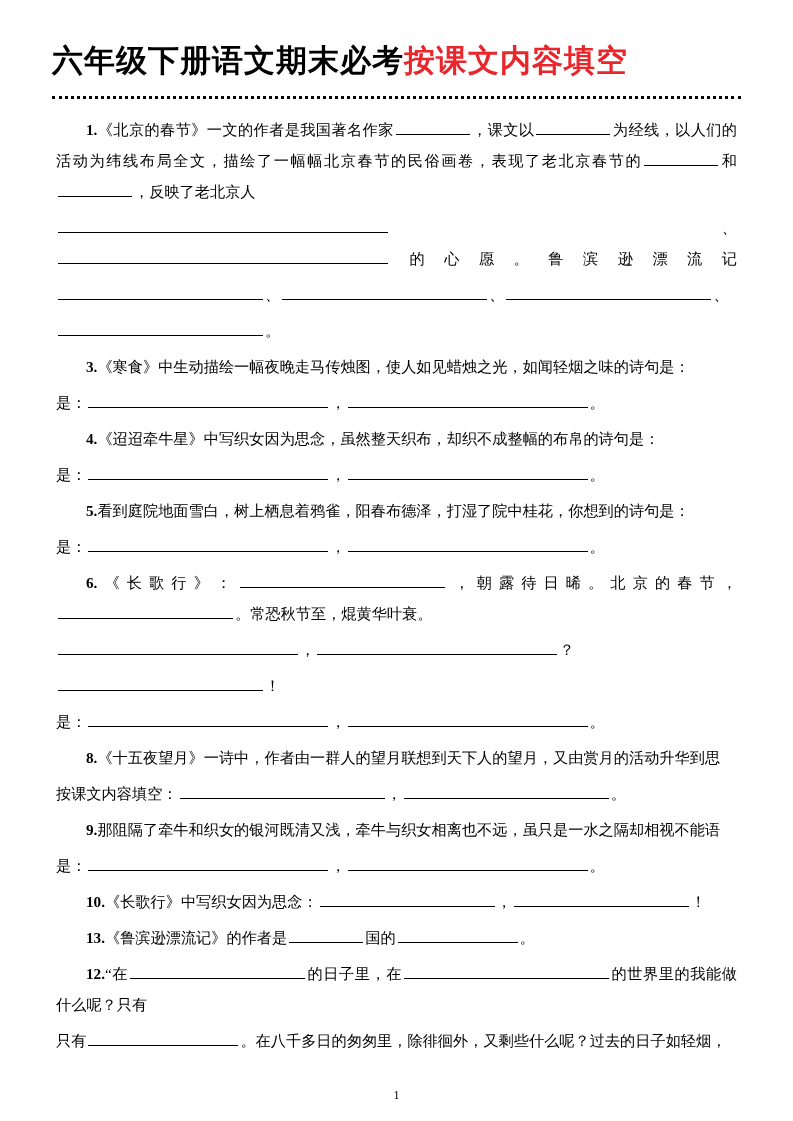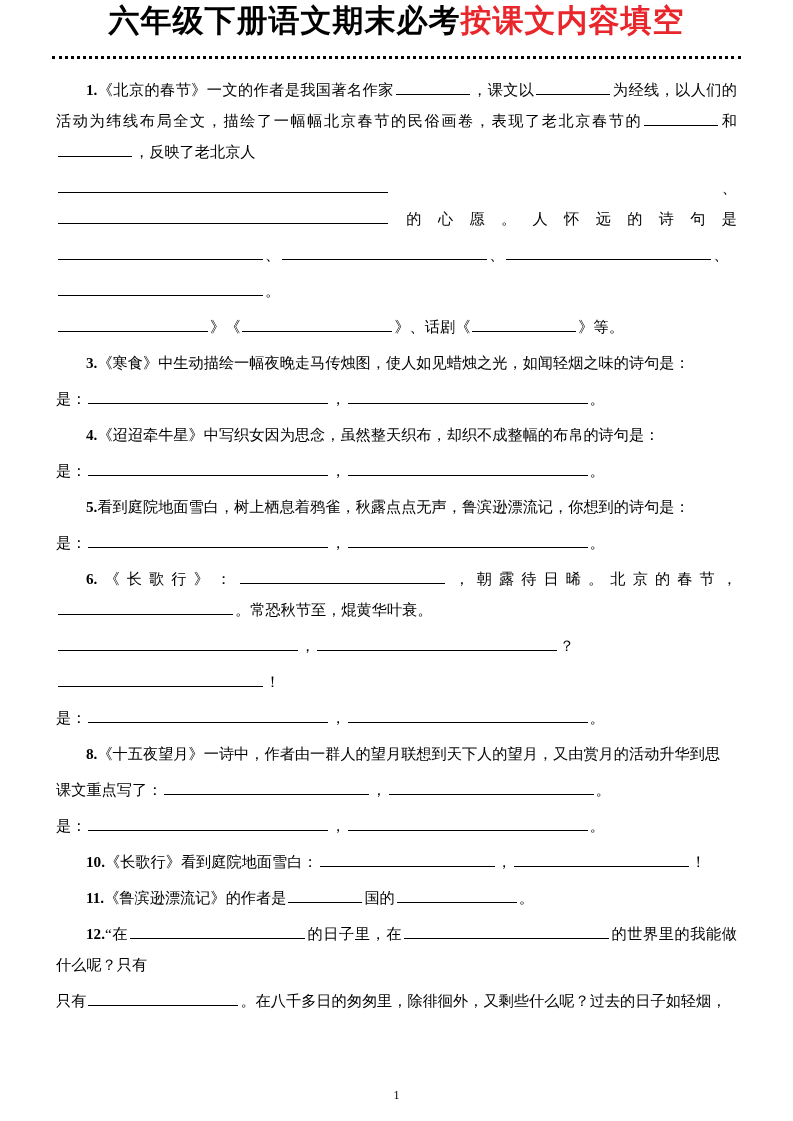--- a/index.html
+++ b/index.html
@@ -23,7 +23,8 @@
     padding: 0 52px;
   }
   .title-wrap {
-    text-align: center;
+    padding-top: 40px;
+    text-align: left;
     white-space: nowrap;
   }
   .title {

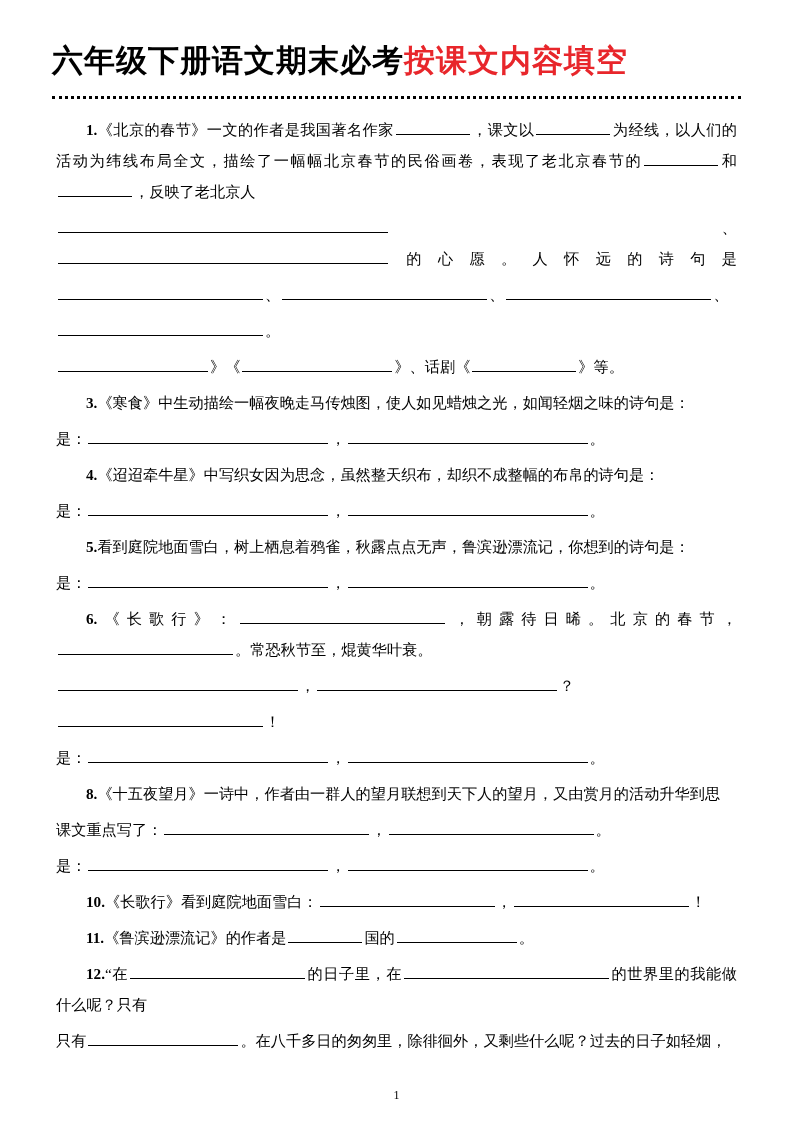--- a/index.html
+++ b/index.html
@@ -111,7 +111,7 @@
       <span class="num">1.</span><span>《北京的春节》一文的作者是我国著名作家</span><span class="bl w3"></span><span>，课文以</span><span class="bl w3"></span><span>为经线，以人们的活动为纬线布局全文，描绘了一幅幅北京春节的民俗画卷，表现了老北京春节的</span><span class="bl w3"></span><span>和</span><span class="bl w3"></span><span>，反映了老北京人</span>
     </div>
     <div class="para spread">
-      <span class="bl w12"></span><span>、</span><span class="bl w12"></span><span>的心愿。人怀远的诗句是</span>
+      <span class="bl w12"></span><span>、</span><span class="bl w12"></span><span>的心愿。鲁滨逊漂流记</span>
     </div>
     <div class="para">
       <span class="bl w9"></span><span>、</span><span class="bl w9"></span><span>、</span><span class="bl w9"></span><span>、</span>

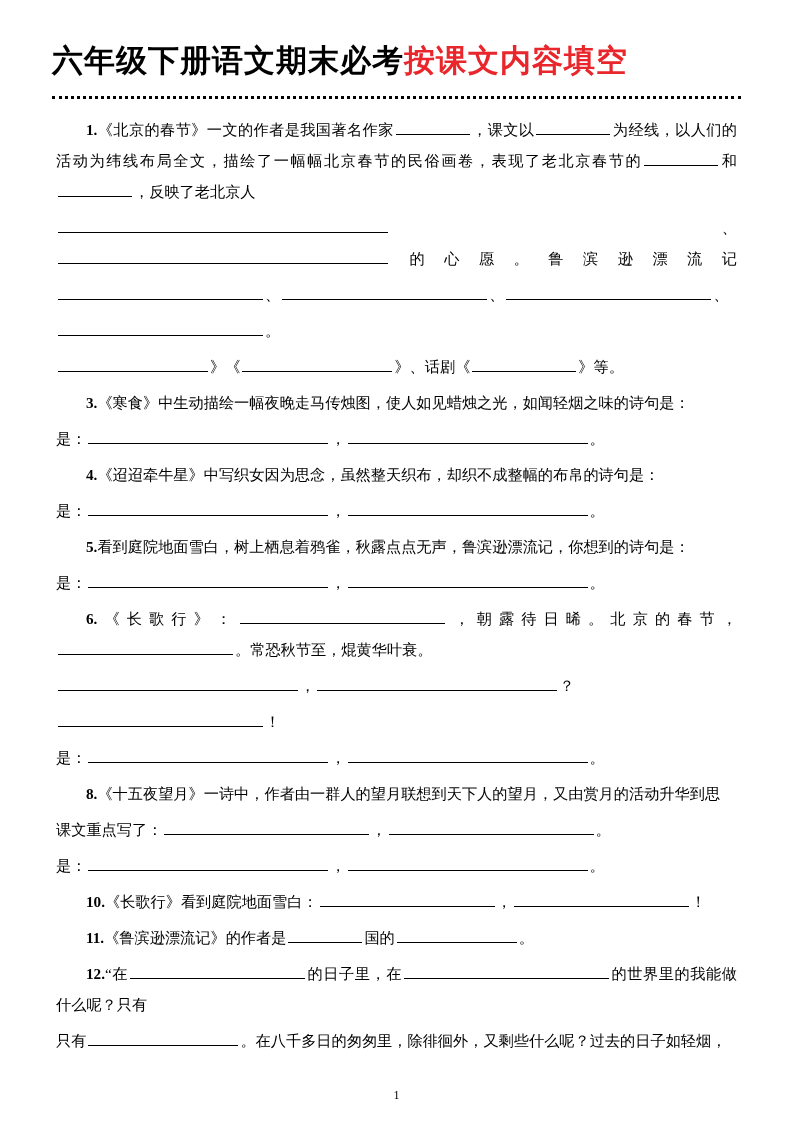--- a/index.html
+++ b/index.html
@@ -120,9 +120,6 @@
       <span class="bl w9"></span><span>。</span>
     </div>
 
-    <div class="para">
-      <span class="bl w7"></span><span>》《</span><span class="bl w7"></span><span>》、话剧《</span><span class="bl w5"></span><span>》等。</span>
-    </div>
 
     <div class="para indent">
       <span class="num">3.</span><span>《寒食》中生动描绘一幅夜晚走马传烛图，使人如见蜡烛之光，如闻轻烟之味的诗句是：</span>

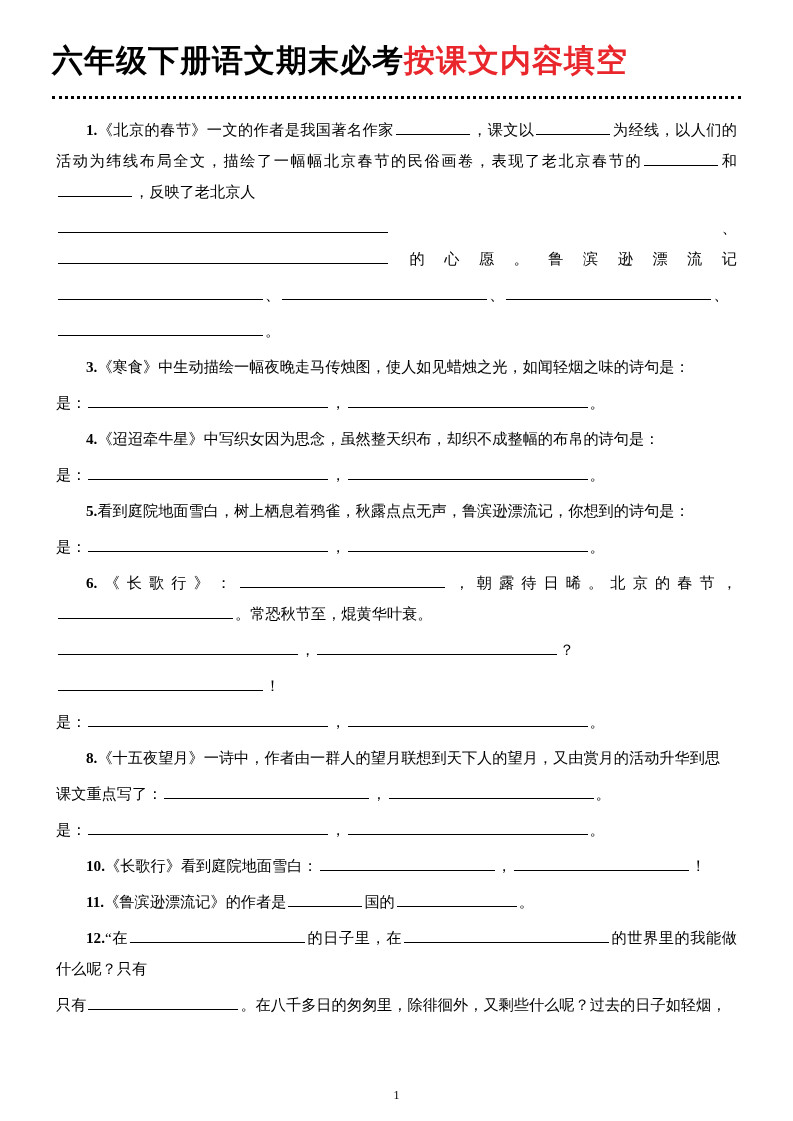--- a/index.html
+++ b/index.html
@@ -136,7 +136,7 @@
     </div>
 
     <div class="para indent">
-      <span class="num">5.</span><span>看到庭院地面雪白，树上栖息着鸦雀，秋露点点无声，鲁滨逊漂流记，你想到的诗句是：</span>
+      <span class="num">5.</span><span>看到庭院地面雪白，树上栖息着鸦雀，阳春布德泽，打湿了院中桂花，你想到的诗句是：</span>
     </div>
     <div class="para">
       <span>是：</span><span class="bl w10"></span><span>，</span><span class="bl w10"></span><span>。</span>

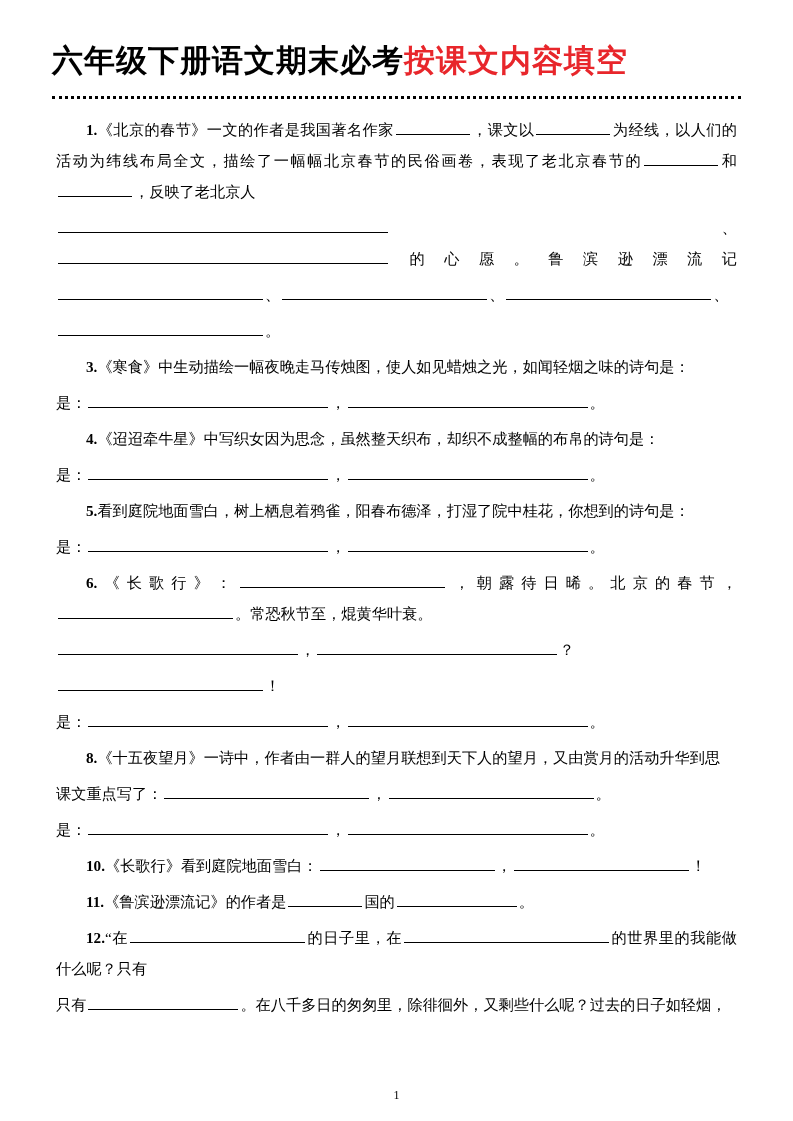--- a/index.html
+++ b/index.html
@@ -160,7 +160,7 @@
       <span class="num">8.</span><span>《十五夜望月》一诗中，作者由一群人的望月联想到天下人的望月，又由赏月的活动升华到思</span>
     </div>
     <div class="para">
-      <span>课文重点写了：</span><span class="bl w9"></span><span>，</span><span class="bl w9"></span><span>。</span>
+      <span>按课文内容填空：</span><span class="bl w9"></span><span>，</span><span class="bl w9"></span><span>。</span>
     </div>
 
     <div class="para">

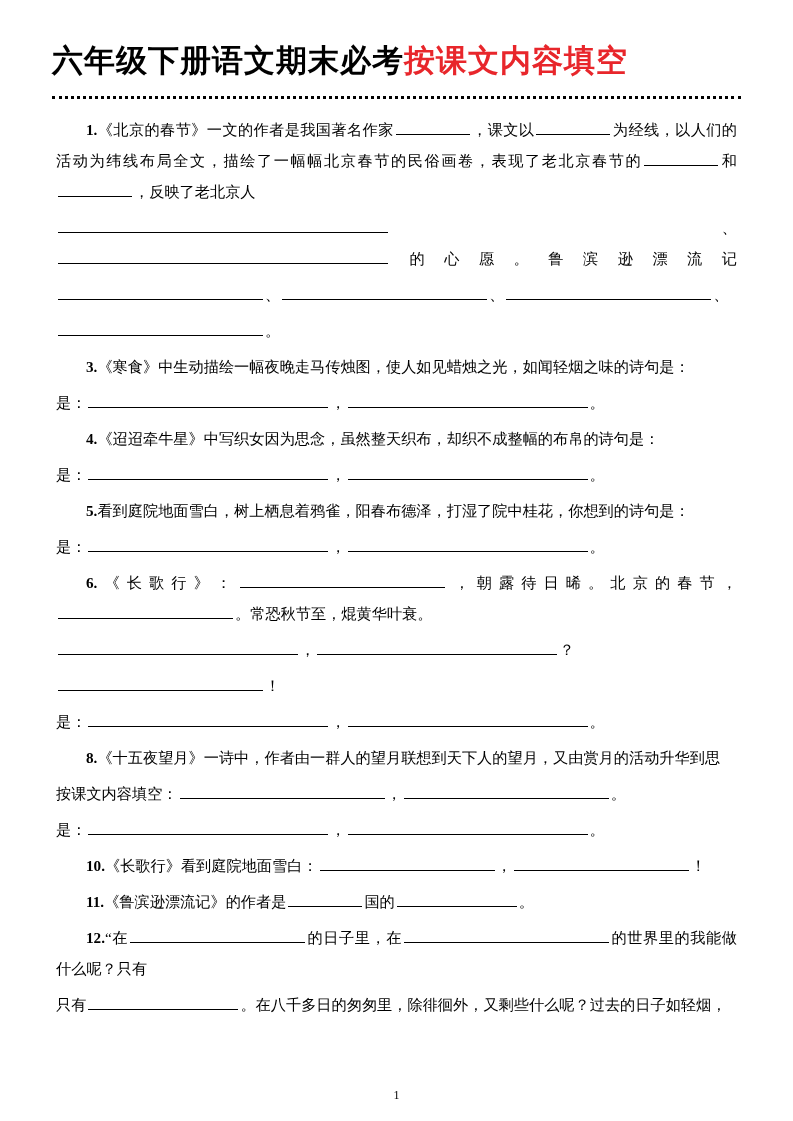--- a/index.html
+++ b/index.html
@@ -163,6 +163,9 @@
       <span>按课文内容填空：</span><span class="bl w9"></span><span>，</span><span class="bl w9"></span><span>。</span>
     </div>
 
+    <div class="para indent">
+      <span class="num">9.</span><span>那阻隔了牵牛和织女的银河既清又浅，牵牛与织女相离也不远，虽只是一水之隔却相视不能语</span>
+    </div>
     <div class="para">
       <span>是：</span><span class="bl w10"></span><span>，</span><span class="bl w10"></span><span>。</span>
     </div>

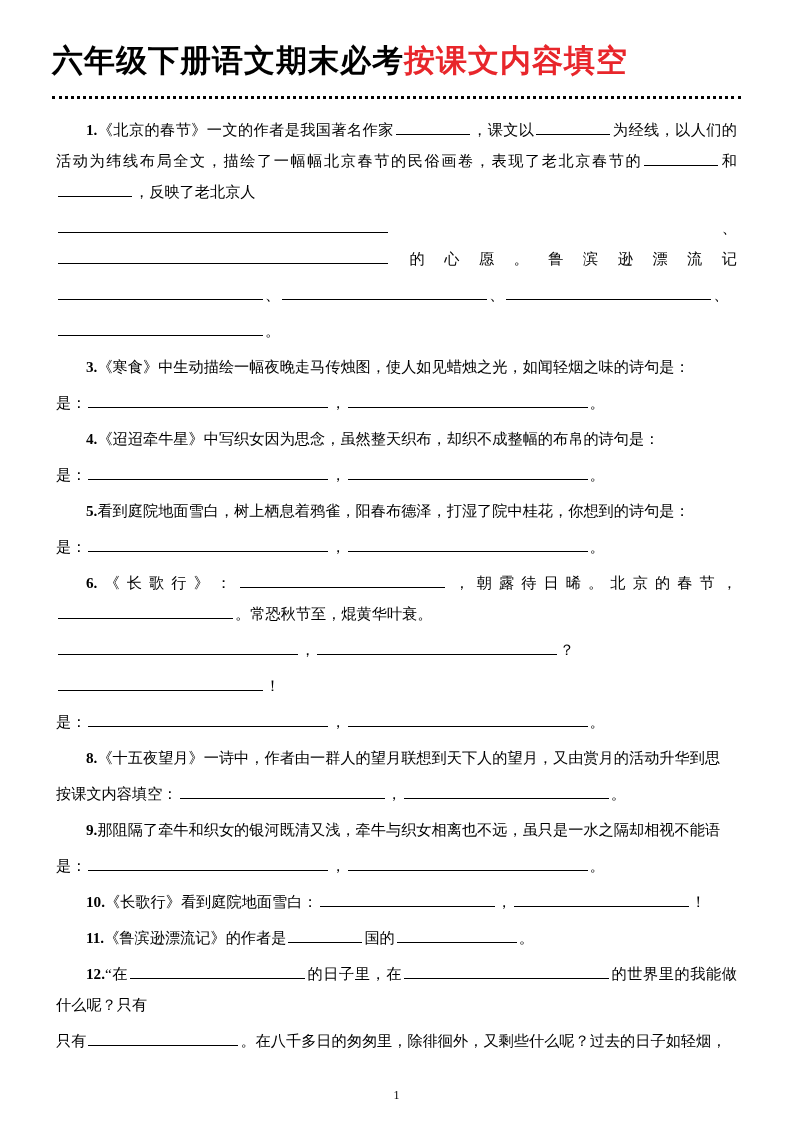--- a/index.html
+++ b/index.html
@@ -171,7 +171,7 @@
     </div>
 
     <div class="para indent">
-      <span class="num">10.</span><span>《长歌行》看到庭院地面雪白：</span><span class="bl w8"></span><span>，</span><span class="bl w8"></span><span>！</span>
+      <span class="num">10.</span><span>《长歌行》中写织女因为思念：</span><span class="bl w8"></span><span>，</span><span class="bl w8"></span><span>！</span>
     </div>
 
     <div class="para indent">

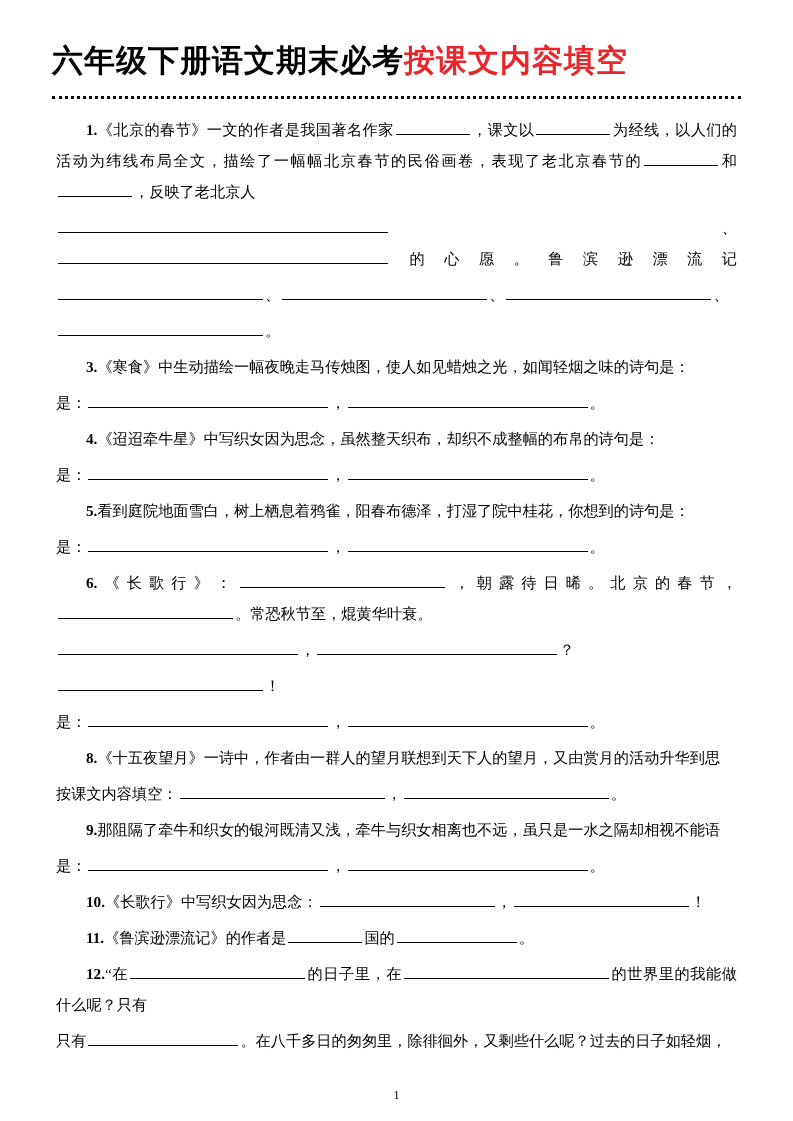--- a/index.html
+++ b/index.html
@@ -175,7 +175,7 @@
     </div>
 
     <div class="para indent">
-      <span class="num">11.</span><span>《鲁滨逊漂流记》的作者是</span><span class="bl w3"></span><span>国的</span><span class="bl w6"></span><span>。</span>
+      <span class="num">13.</span><span>《鲁滨逊漂流记》的作者是</span><span class="bl w3"></span><span>国的</span><span class="bl w6"></span><span>。</span>
     </div>
 
     <div class="para indent">

